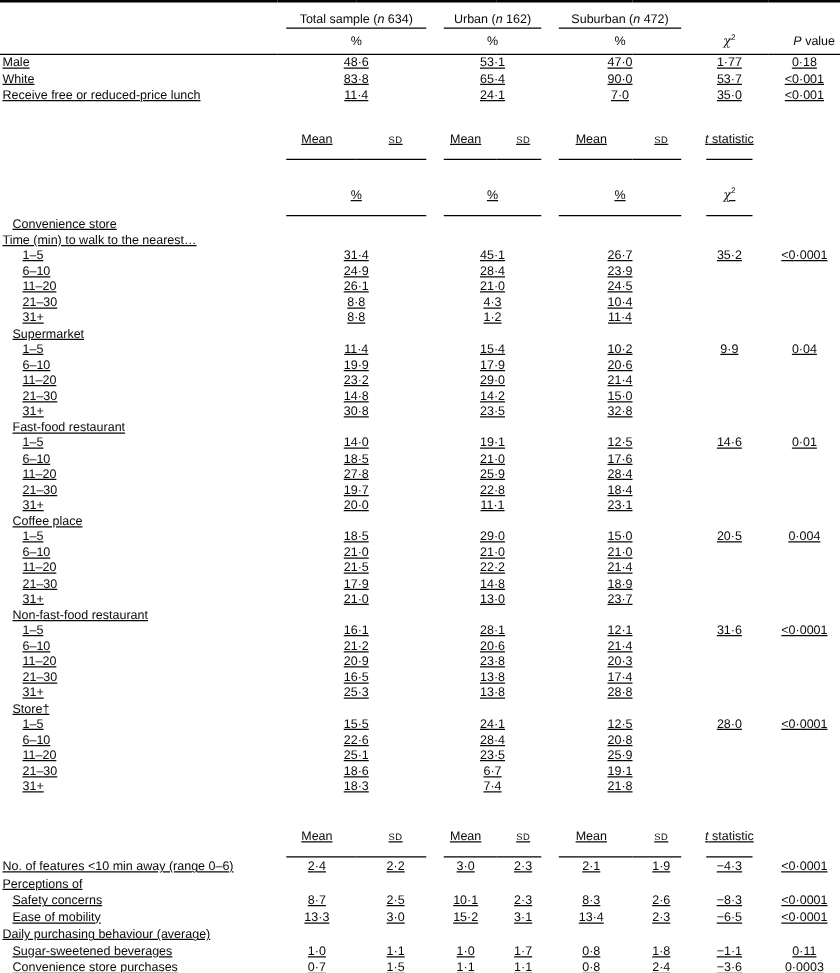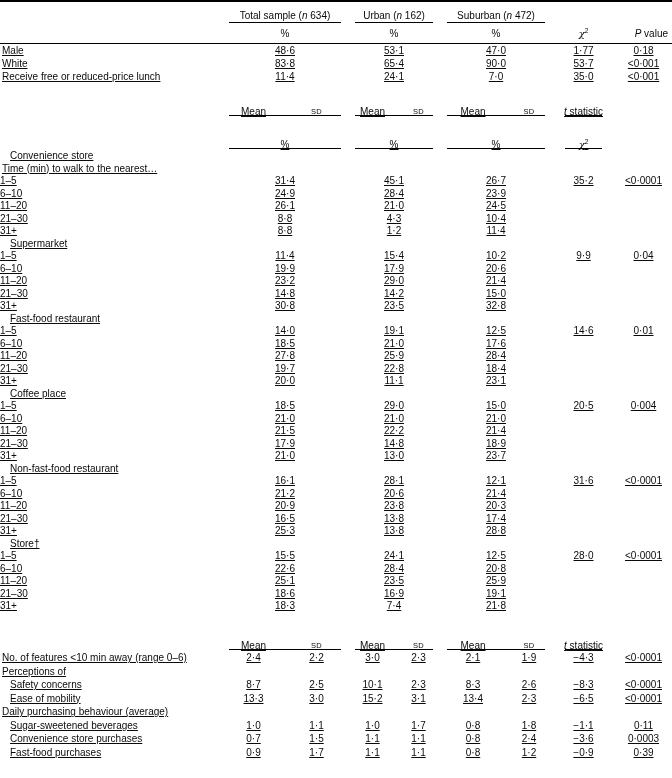--- a/index.html
+++ b/index.html
@@ -34,7 +34,7 @@
   
   tr.toprow td { border-top: 2px solid #000; height: 19px; vertical-align: bottom; padding-bottom: 3px; }
   tr.subrow td { border-bottom: 1.5px solid #000; height: 19px; vertical-align: middle; }
-  tr.hb td { height: 21px; vertical-align: bottom; padding-bottom: 0; }
+  tr.hb td { height: 21px; vertical-align: bottom; padding-bottom: 12px; }
   tbody tr { height: 12.5px; text-decoration: underline; }
   tr.gap td { height: 12px; }
 

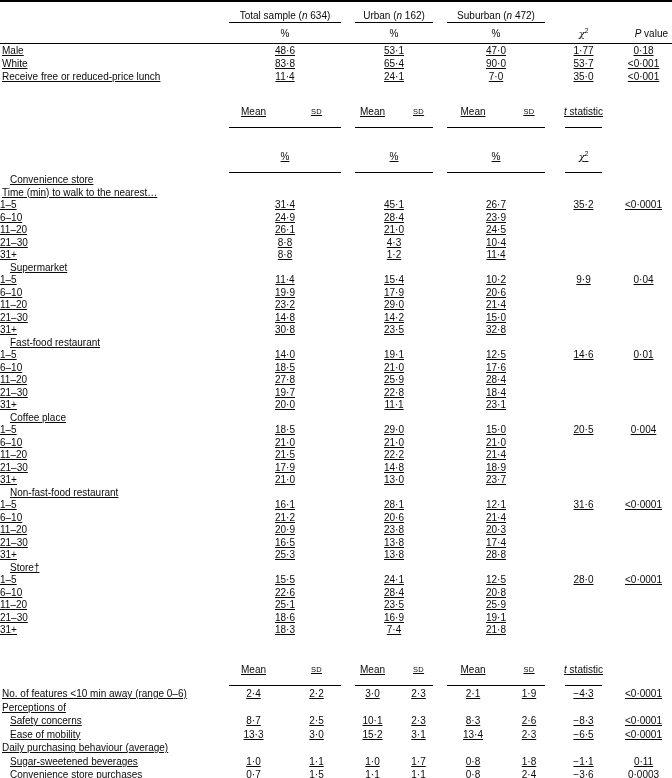--- a/index.html
+++ b/index.html
@@ -28,7 +28,7 @@
   .stub { text-align: left; }
   .i0 { padding-left: 2px; }
   .i1 { padding-left: 10px; }
-  .i2 { }
+  .i2 { padding-left: 18px; }
   .pr { text-align: right; padding-right: 4px; }
 
   

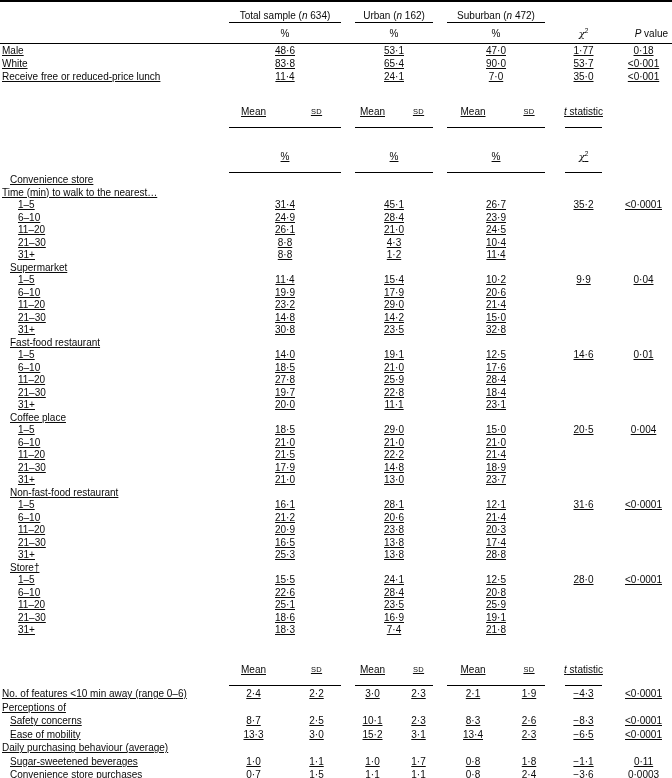--- a/index.html
+++ b/index.html
@@ -386,7 +386,7 @@
       <tr>
         <td class="stub i2">21–30</td>
         <td class="num" colspan="2">18·6</td>
-        <td class="num" colspan="2">16·9</td>
+        <td class="num" colspan="2">6·7</td>
         <td class="num" colspan="2">19·1</td>
         <td class="num"></td>
         <td class="num"></td>

